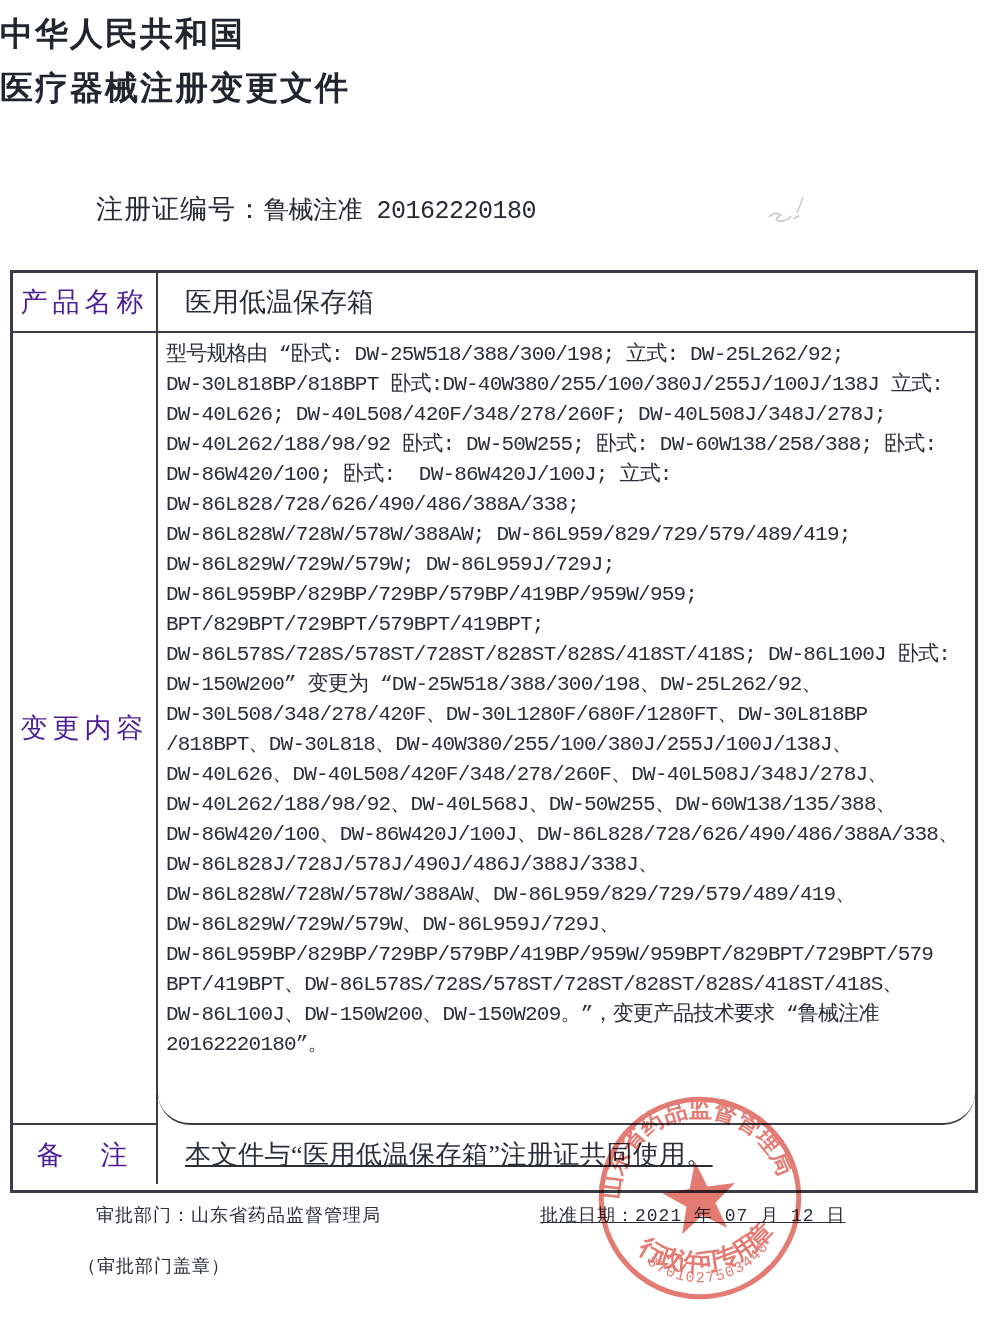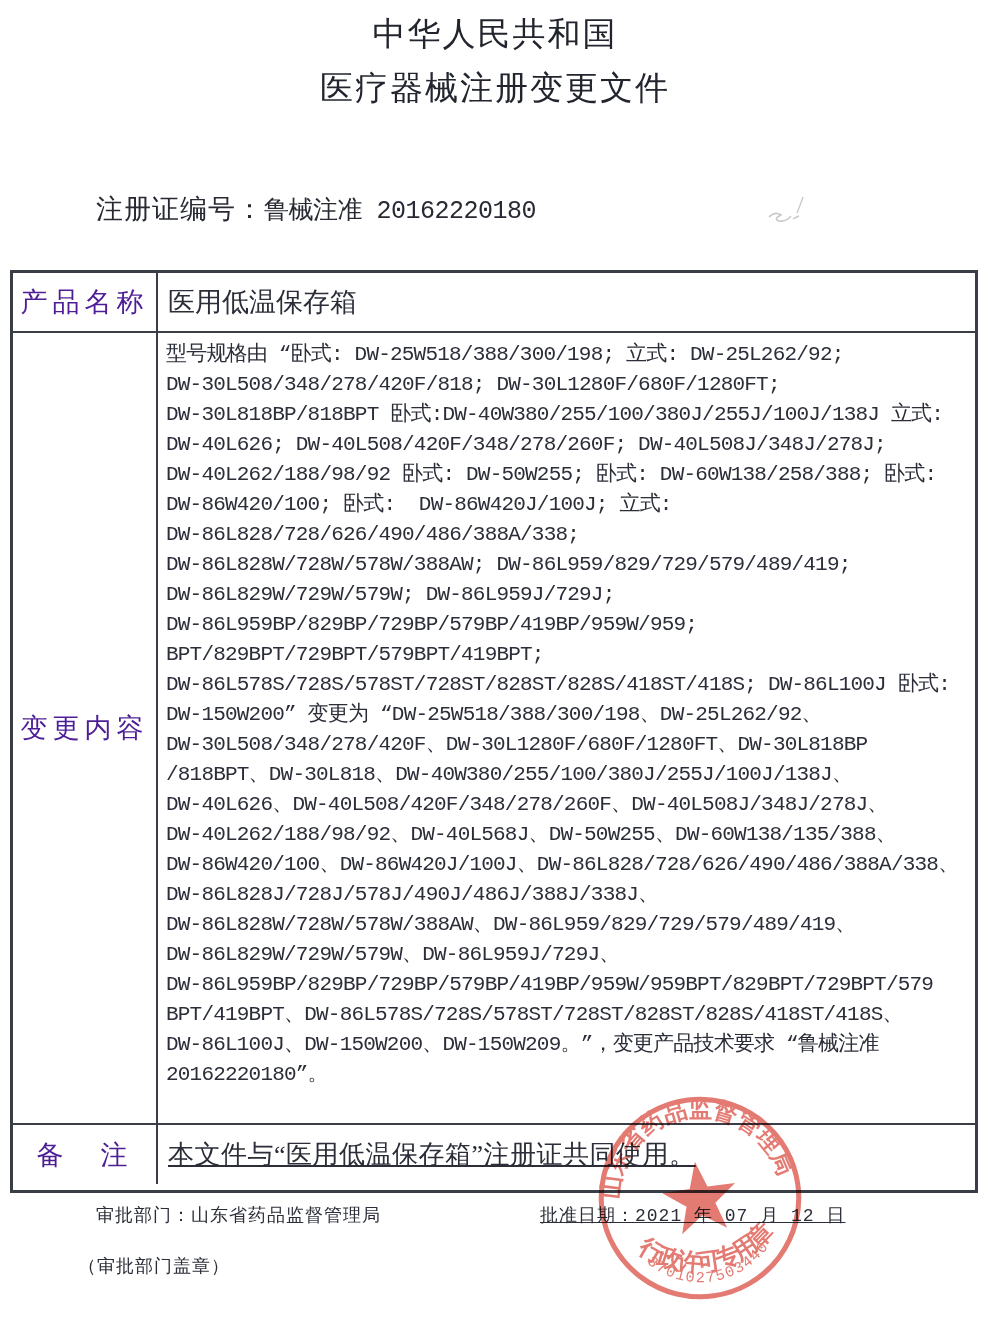--- a/index.html
+++ b/index.html
@@ -7,8 +7,8 @@
     width:990px;height:1318px;position:relative;background:#ffffff;
     font-family:"Liberation Serif",serif;color:#272a33;overflow:hidden;
   }
-  .title{position:absolute;left:0;width:990px;text-align:center;
-         font-weight:normal;font-size:33px;line-height:1;letter-spacing:2px;color:#22252e;}
+  .title{position:absolute;left:0;width:990px;text-align:left;
+         font-weight:bold;font-size:33px;line-height:1;letter-spacing:2px;color:#22252e;}
   .title1{top:18px;}
   .title2{top:72px;}
   .regline{position:absolute;left:96px;top:195px;font-size:27px;line-height:1.1;

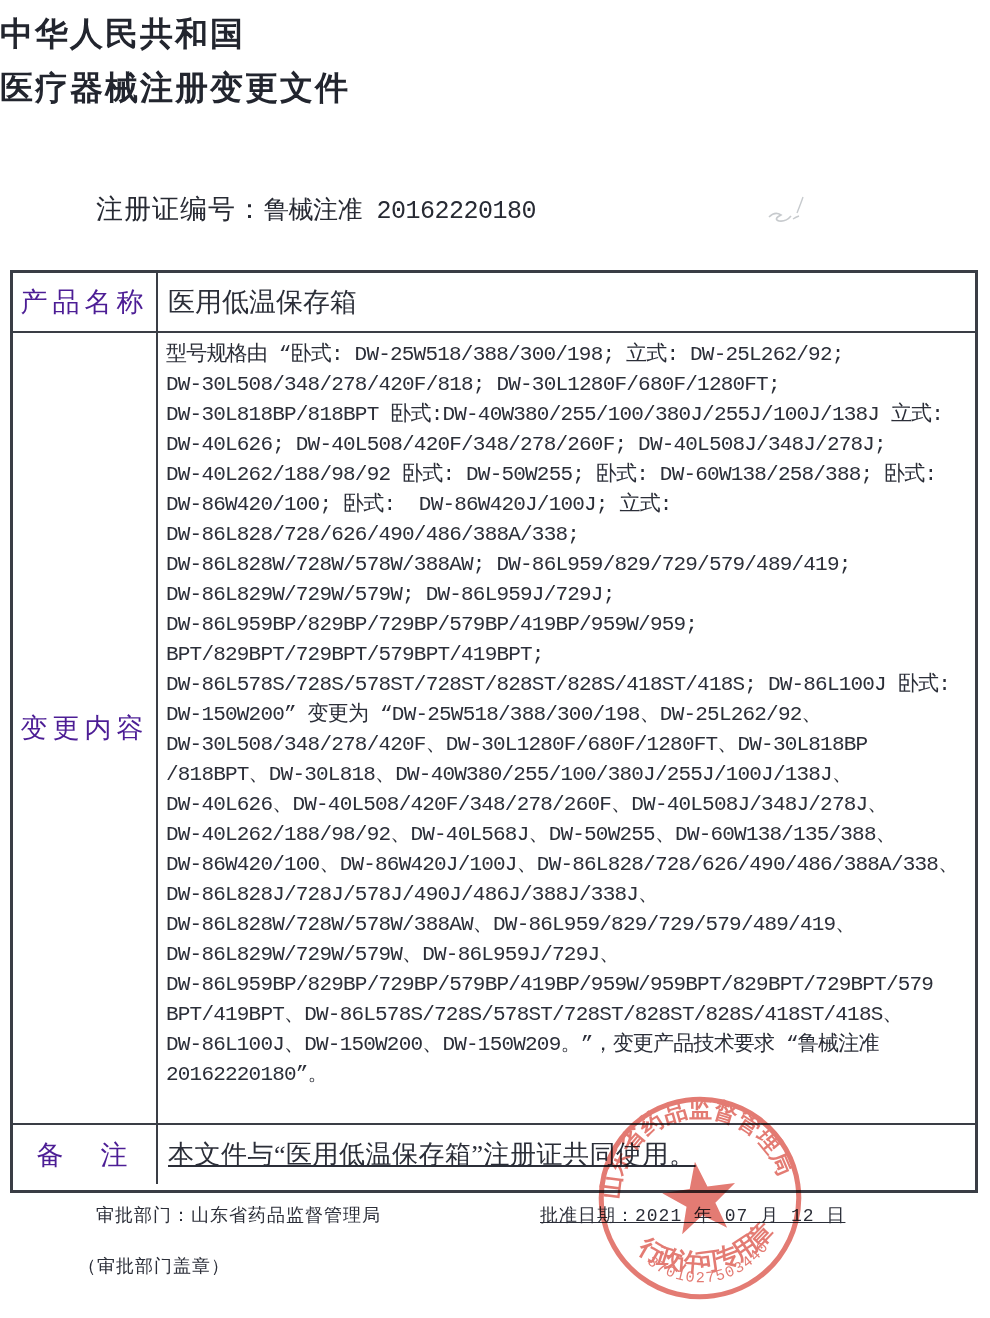--- a/index.html
+++ b/index.html
@@ -27,7 +27,7 @@
   .cell.content-col{border-right:none;}
   .label-cell{display:flex;align-items:center;justify-content:center;
               font-size:27px;letter-spacing:5px;color:#4c1d95;}
-  .content-cell{display:flex;align-items:center;padding-left:10px;
+  .content-cell{display:flex;align-items:center;padding-left:27px;
                 font-size:27px;color:#2b2e38;}
   .change-cell{display:block;padding:7px 0 0 8px;}
   .change-cell .line{

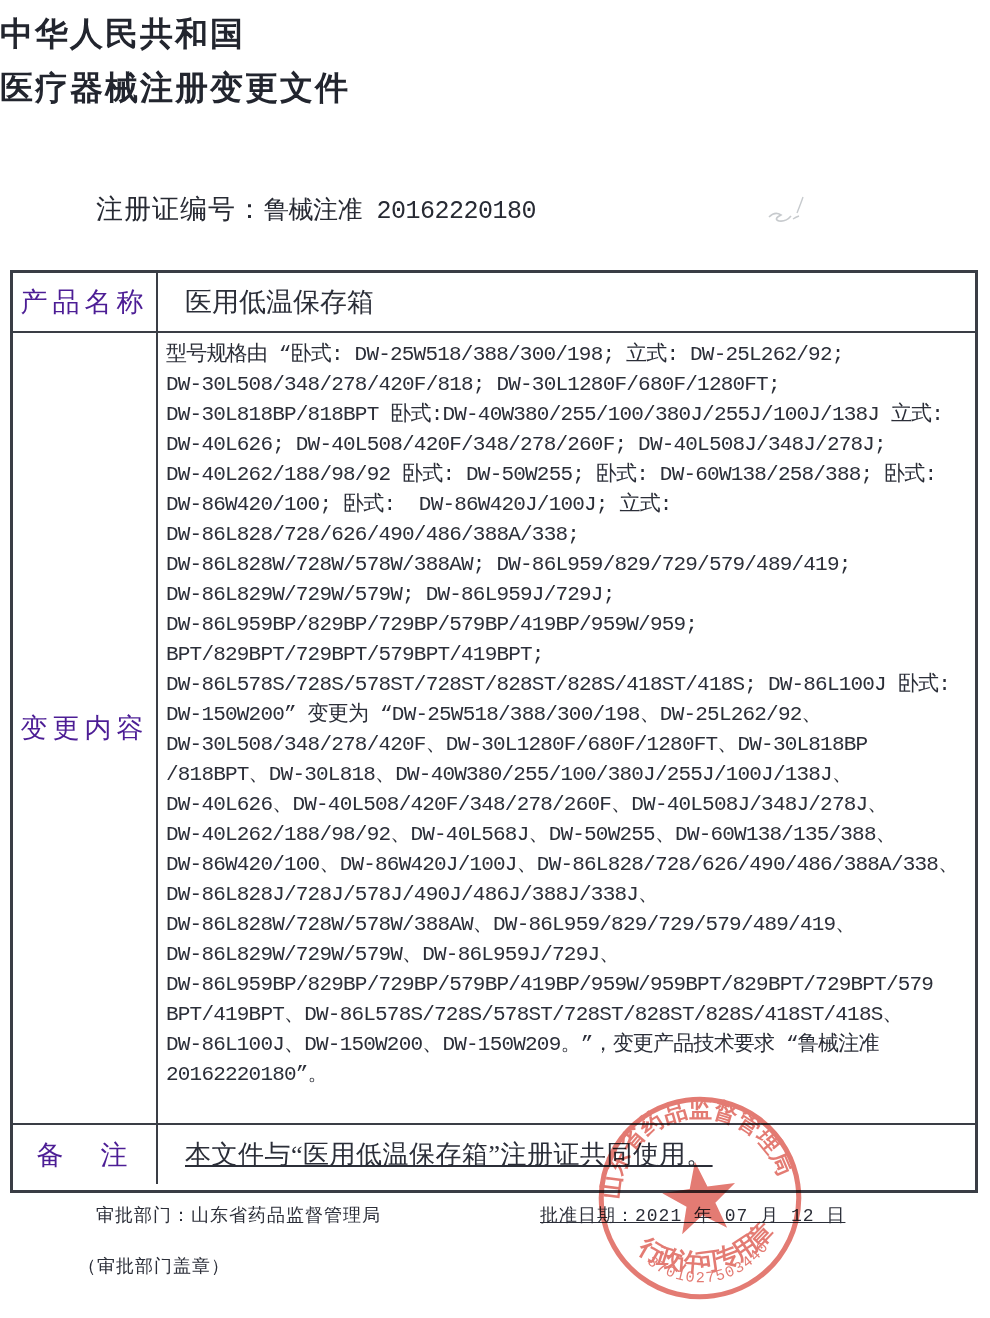--- a/index.html
+++ b/index.html
@@ -29,7 +29,7 @@
               font-size:27px;letter-spacing:5px;color:#4c1d95;}
   .content-cell{display:flex;align-items:center;padding-left:27px;
                 font-size:27px;color:#2b2e38;}
-  .change-cell{display:block;padding:7px 0 0 8px;}
+  .change-cell{display:block;padding:7px 0 0 8px;border-radius:32px;}
   .change-cell .line{
     font-family:"Liberation Mono",monospace;
     font-size:21px;letter-spacing:-0.8px;line-height:30px;

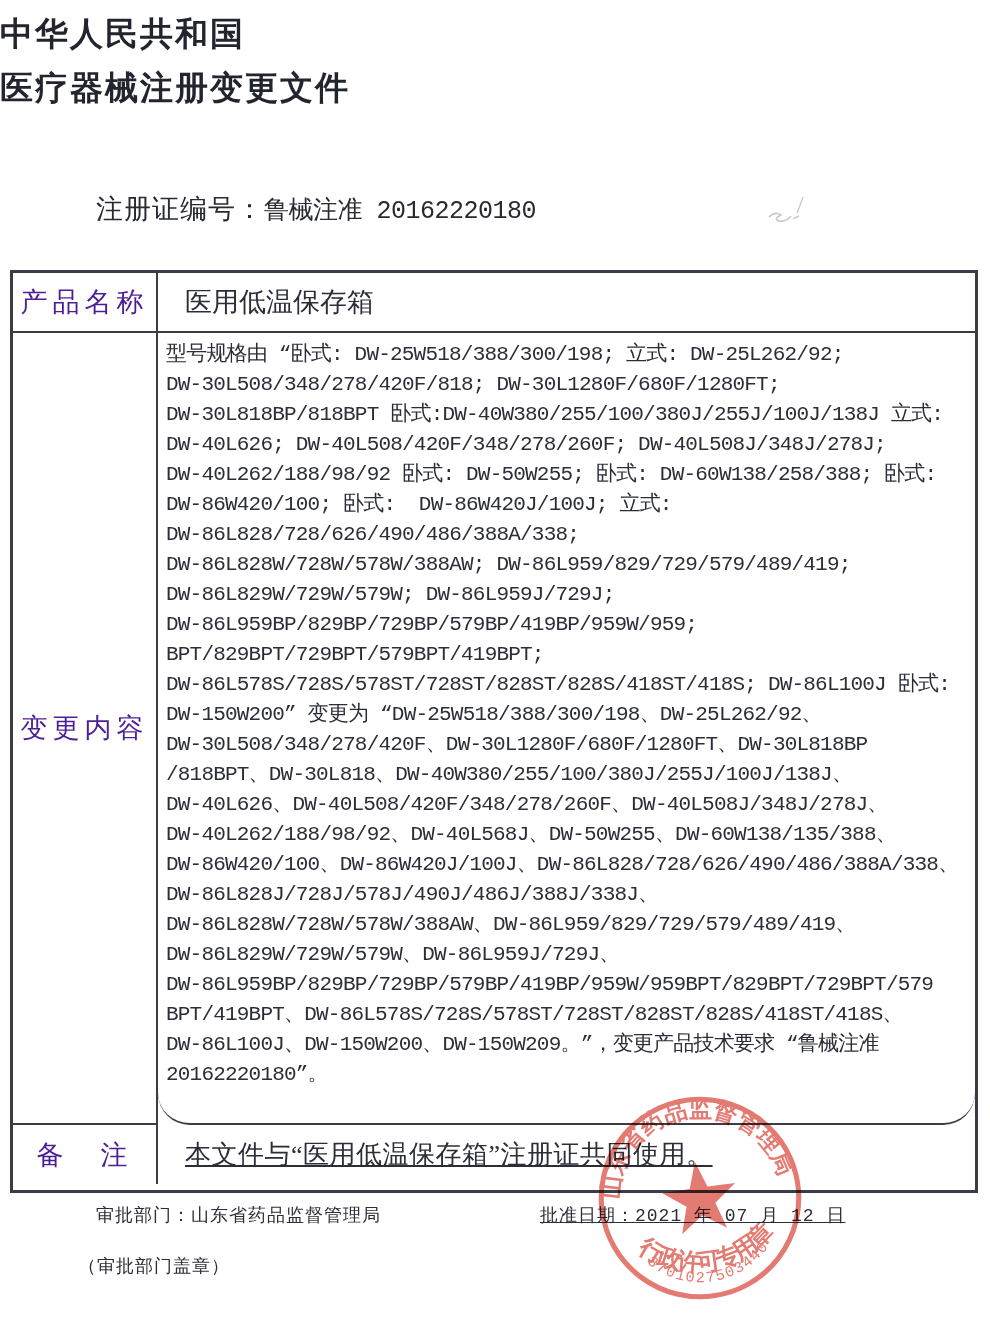--- a/index.html
+++ b/index.html
@@ -71,7 +71,6 @@
   <div class="cell label-cell">变更内容</div>
   <div class="cell content-col change-cell">
       <div class="line">型号规格由 “卧式: DW-25W518/388/300/198; 立式: DW-25L262/92;</div>
-      <div class="line">DW-30L508/348/278/420F/818; DW-30L1280F/680F/1280FT;</div>
       <div class="line">DW-30L818BP/818BPT 卧式:DW-40W380/255/100/380J/255J/100J/138J 立式:</div>
       <div class="line">DW-40L626; DW-40L508/420F/348/278/260F; DW-40L508J/348J/278J;</div>
       <div class="line">DW-40L262/188/98/92 卧式: DW-50W255; 卧式: DW-60W138/258/388; 卧式:</div>

